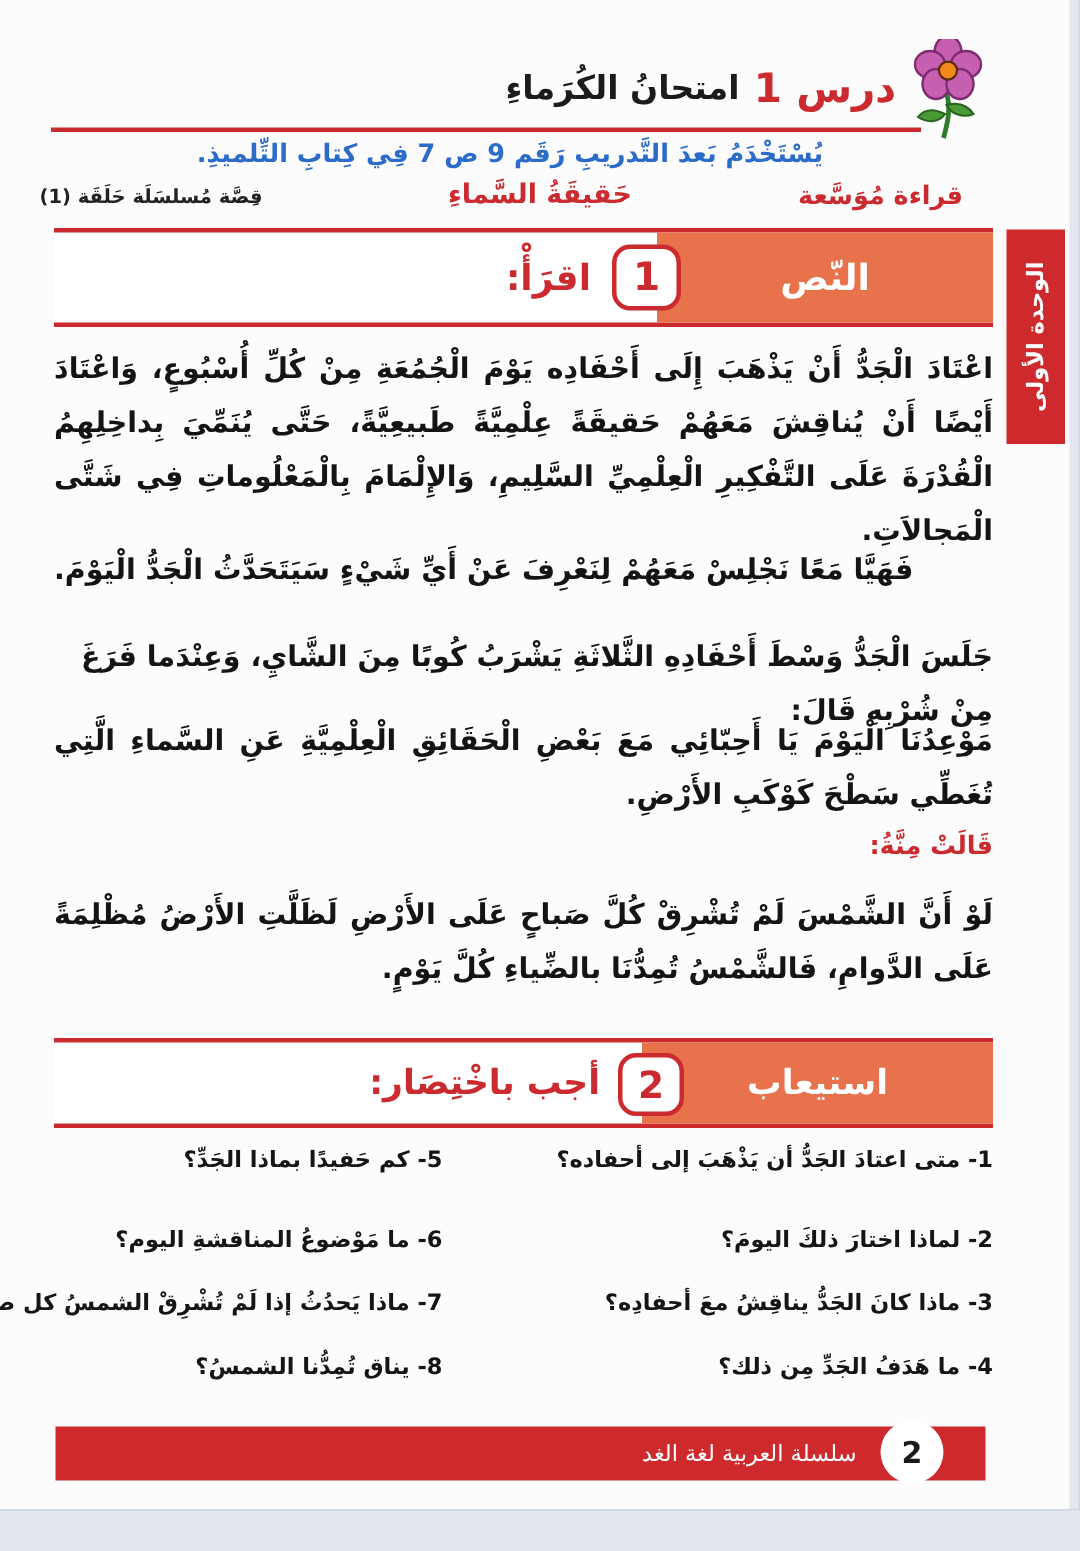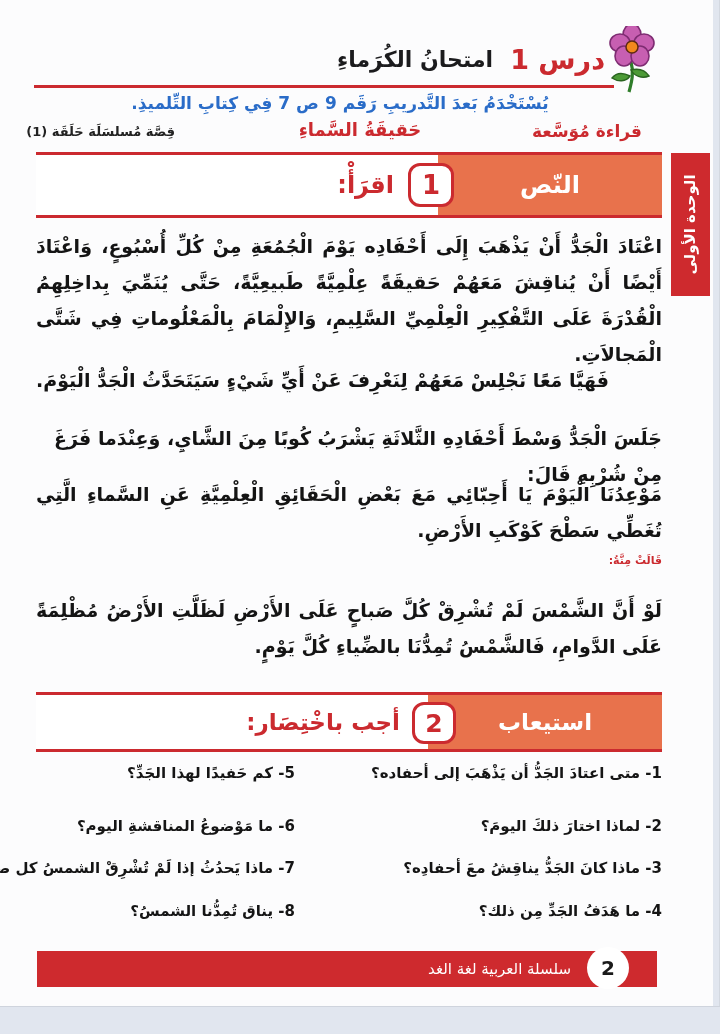--- a/index.html
+++ b/index.html
@@ -14,7 +14,7 @@
     background:#e1e6ef; border-top:1px solid #cfd4dd; }
 
   
-  .lesson-label{ position:absolute; left:495px; top:44px; width:110px; text-align:right;
+  .lesson-label{ position:absolute; left:495px; top:44px; width:110px; text-align:center;
     color:#cb2a2f; font-size:27px; font-weight:bold; }
   .page-title{ position:absolute; left:320px; top:47px; width:190px; text-align:center;
     color:#1b1b1d; font-size:22px; font-weight:bold; }

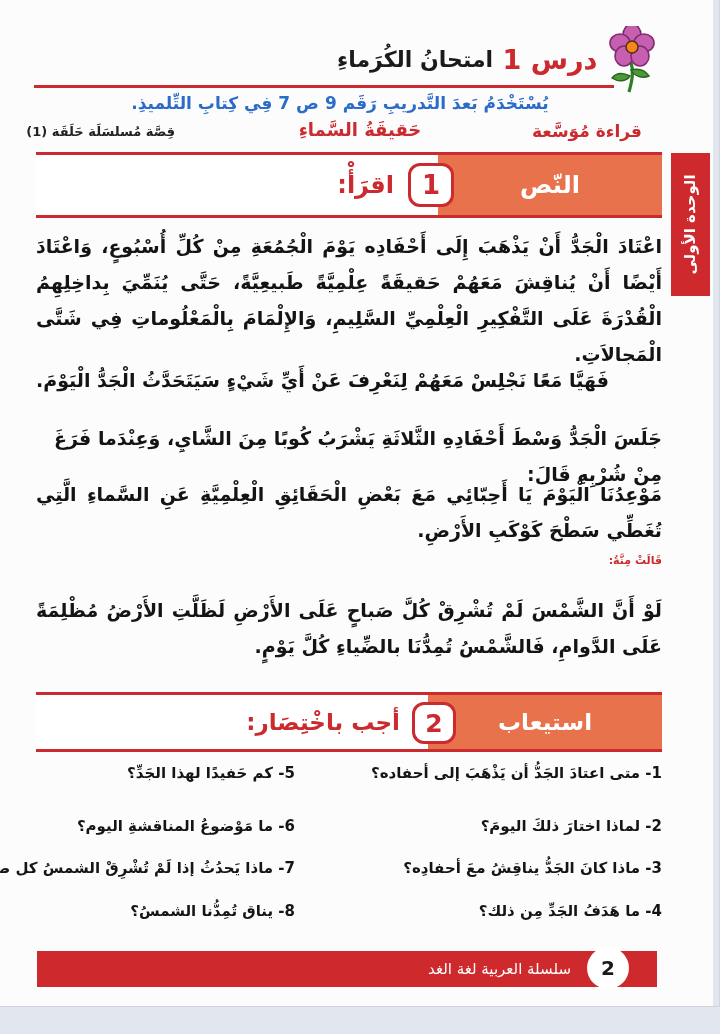--- a/index.html
+++ b/index.html
@@ -58,7 +58,7 @@
   .p3{ top:420px; text-align:right; }
   .p4{ top:476px; }
   .speaker{ position:absolute; right:58px; top:554px; color:#cb2a2f;
-    font-size:11px; font-weight:bold; direction:rtl; }
+    font-size:17px; font-weight:bold; direction:rtl; }
   .p5{ top:592px; }
 
   

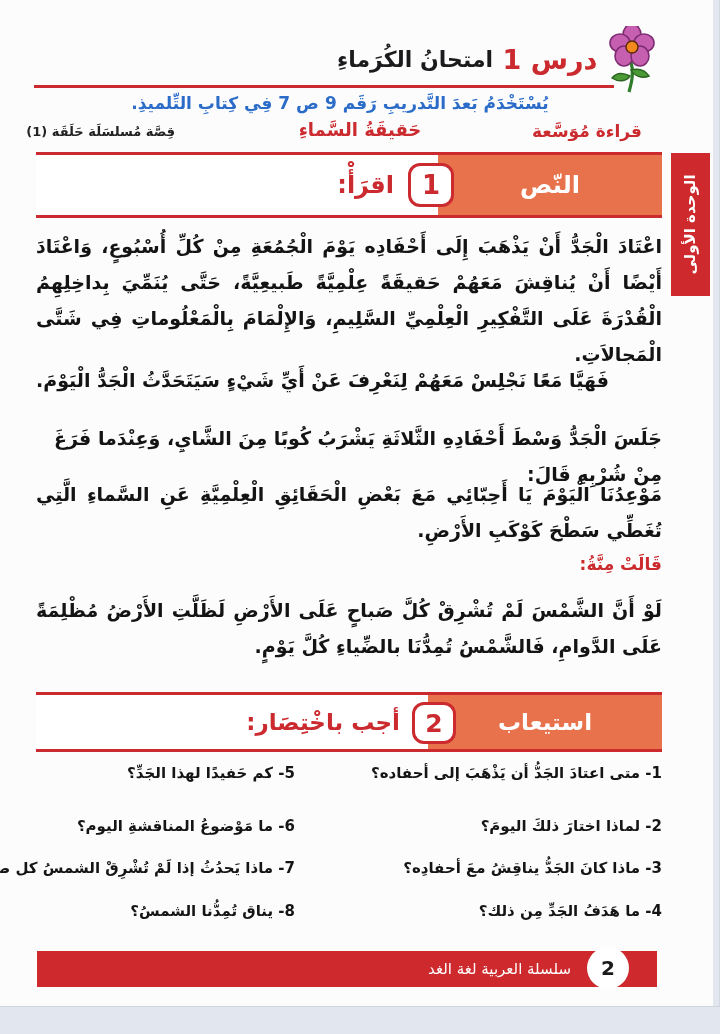--- a/index.html
+++ b/index.html
@@ -161,7 +161,7 @@
 
   <div class="question q-col-left q-row-1">
     <span>5-</span>
-    <span>كم حَفيدًا لهذا الجَدِّ؟</span>
+    <span>كم حَفيدًا بماذا الجَدِّ؟</span>
   </div>
   <div class="question q-col-left q-row-2">
     <span>6-</span>

